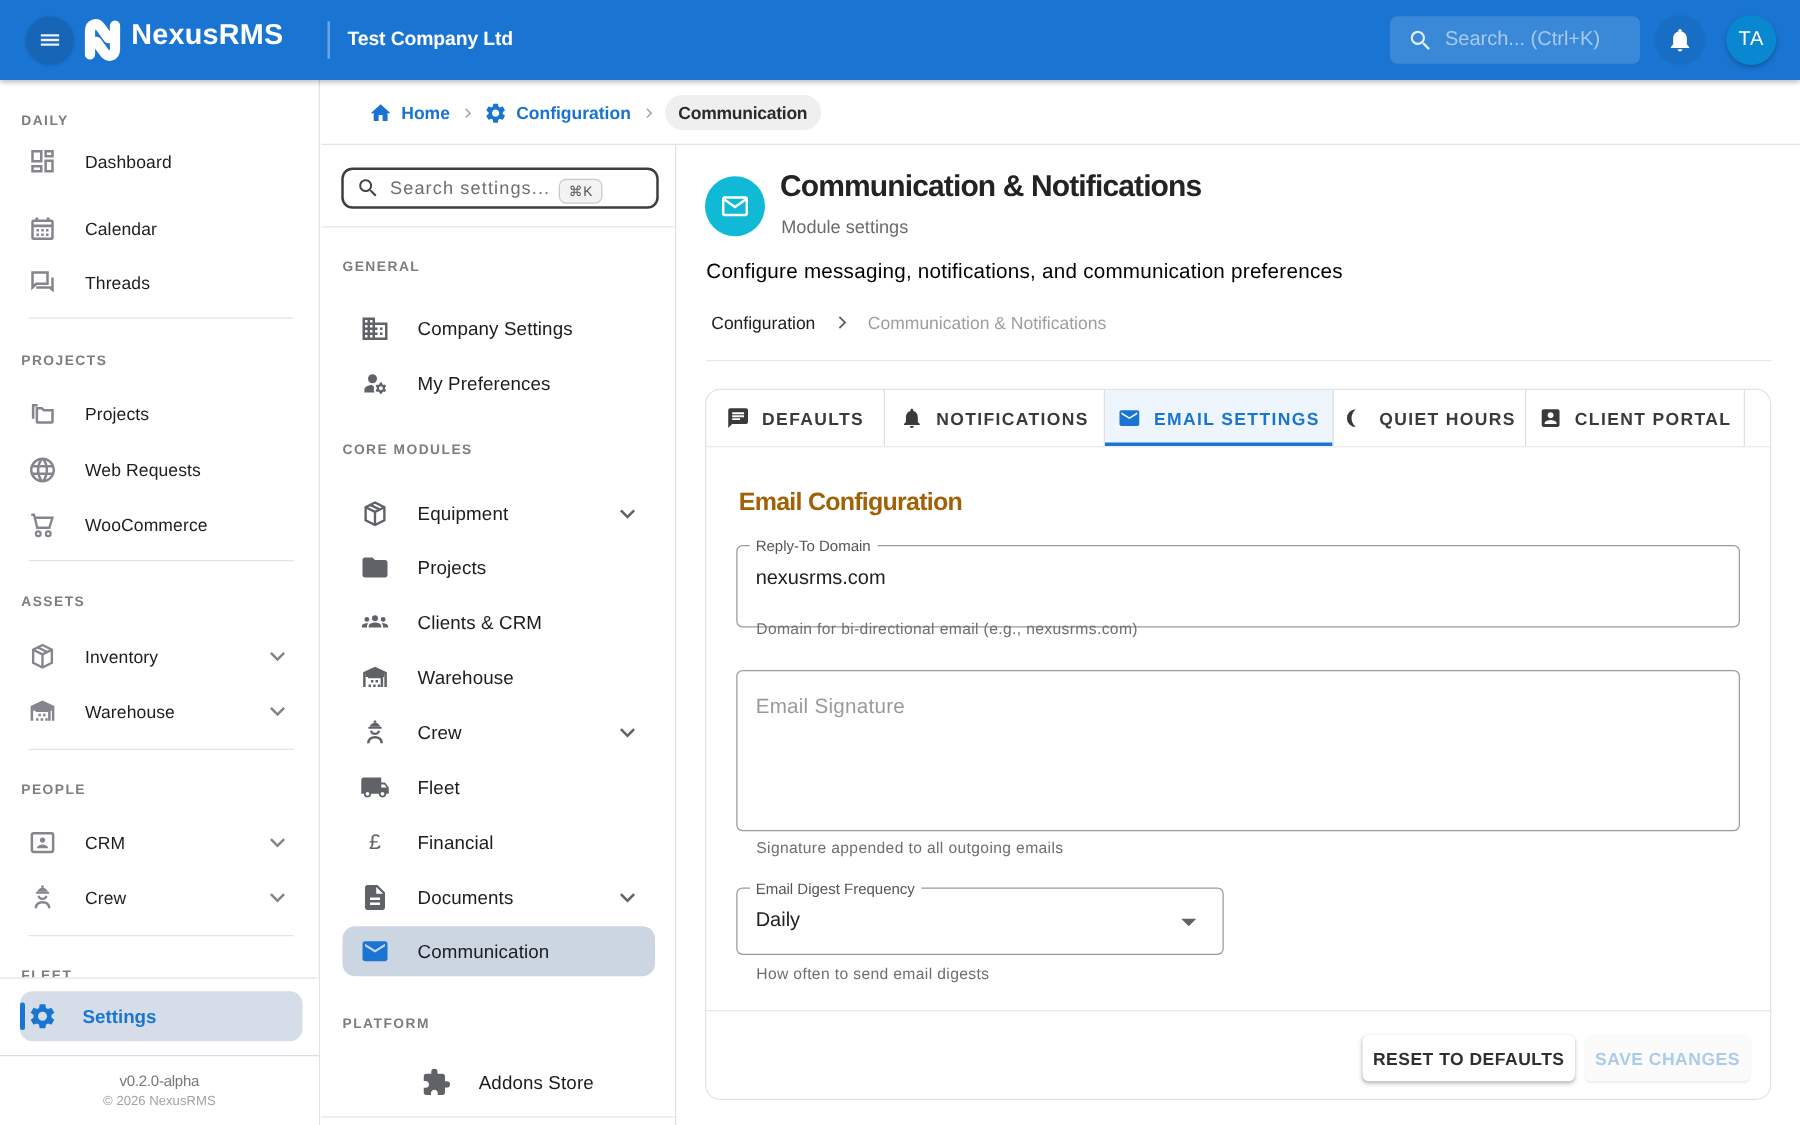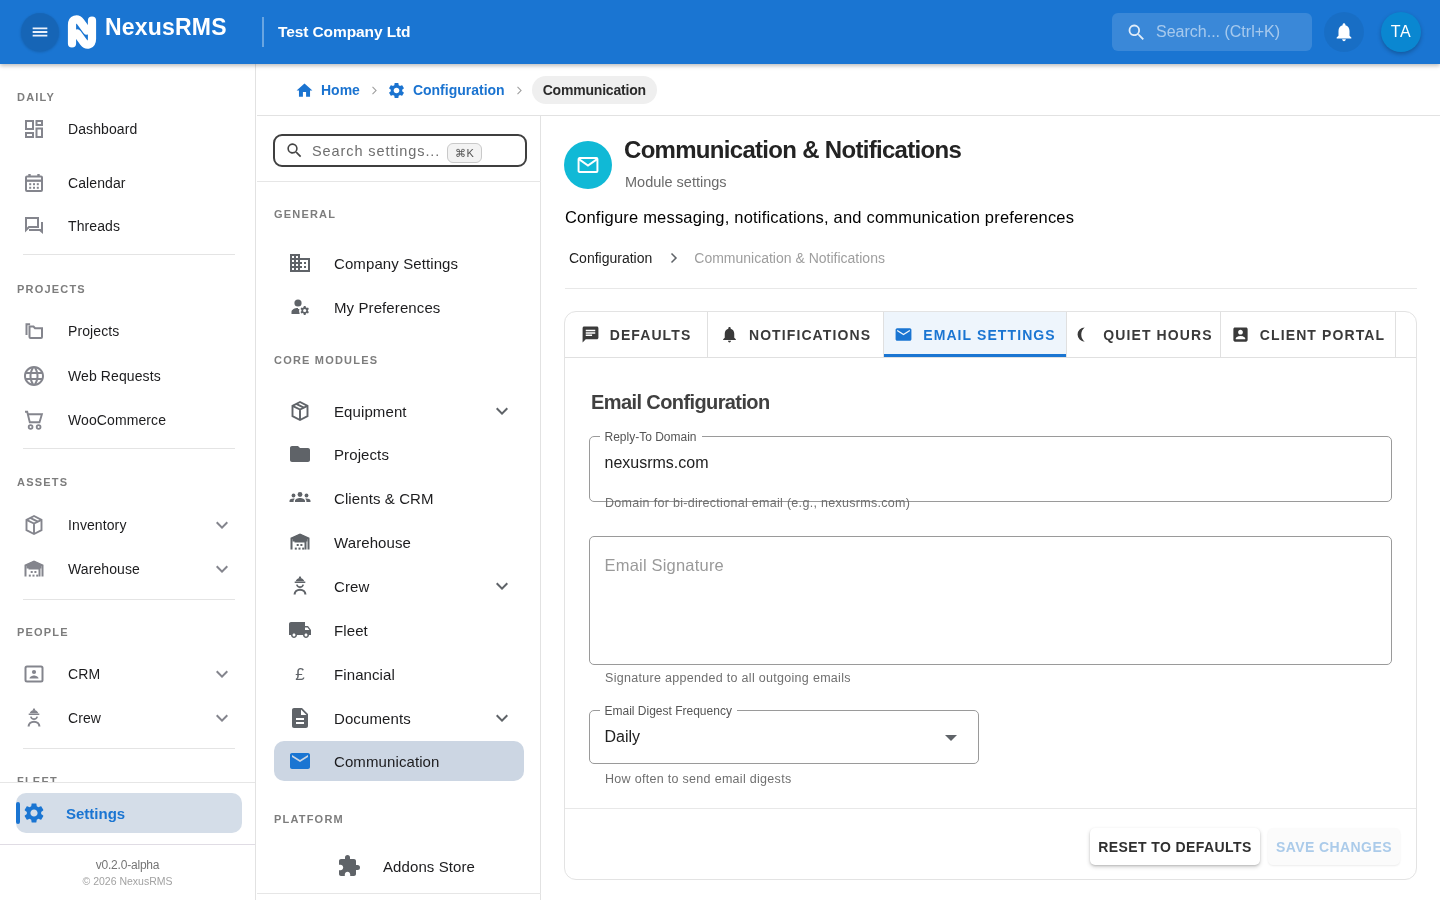--- a/index.html
+++ b/index.html
@@ -100,7 +100,7 @@
 .tab.active { background:#eef5fc; color:#1a75d2; box-shadow:inset 0 -3px 0 #1a75d2; }
 .tab:last-child { border-right:1px solid #e0e0e0; }
 
-#ftitle { position:absolute; left:26px; top:79px; font-size:20px; font-weight:700; color:#404040; letter-spacing:-0.6px;}
+#ftitle { position:absolute; left:26px; top:79px; font-size:20px; font-weight:700; color:#a16207; letter-spacing:-0.6px;}
 
 .field { position:absolute; border:1px solid #9a9a9a; border-radius:5px; background:#fff; }
 .flabel { position:absolute; top:-7px; left:10px; background:#fff; padding:0 5px; font-size:12px; color:#555; }

